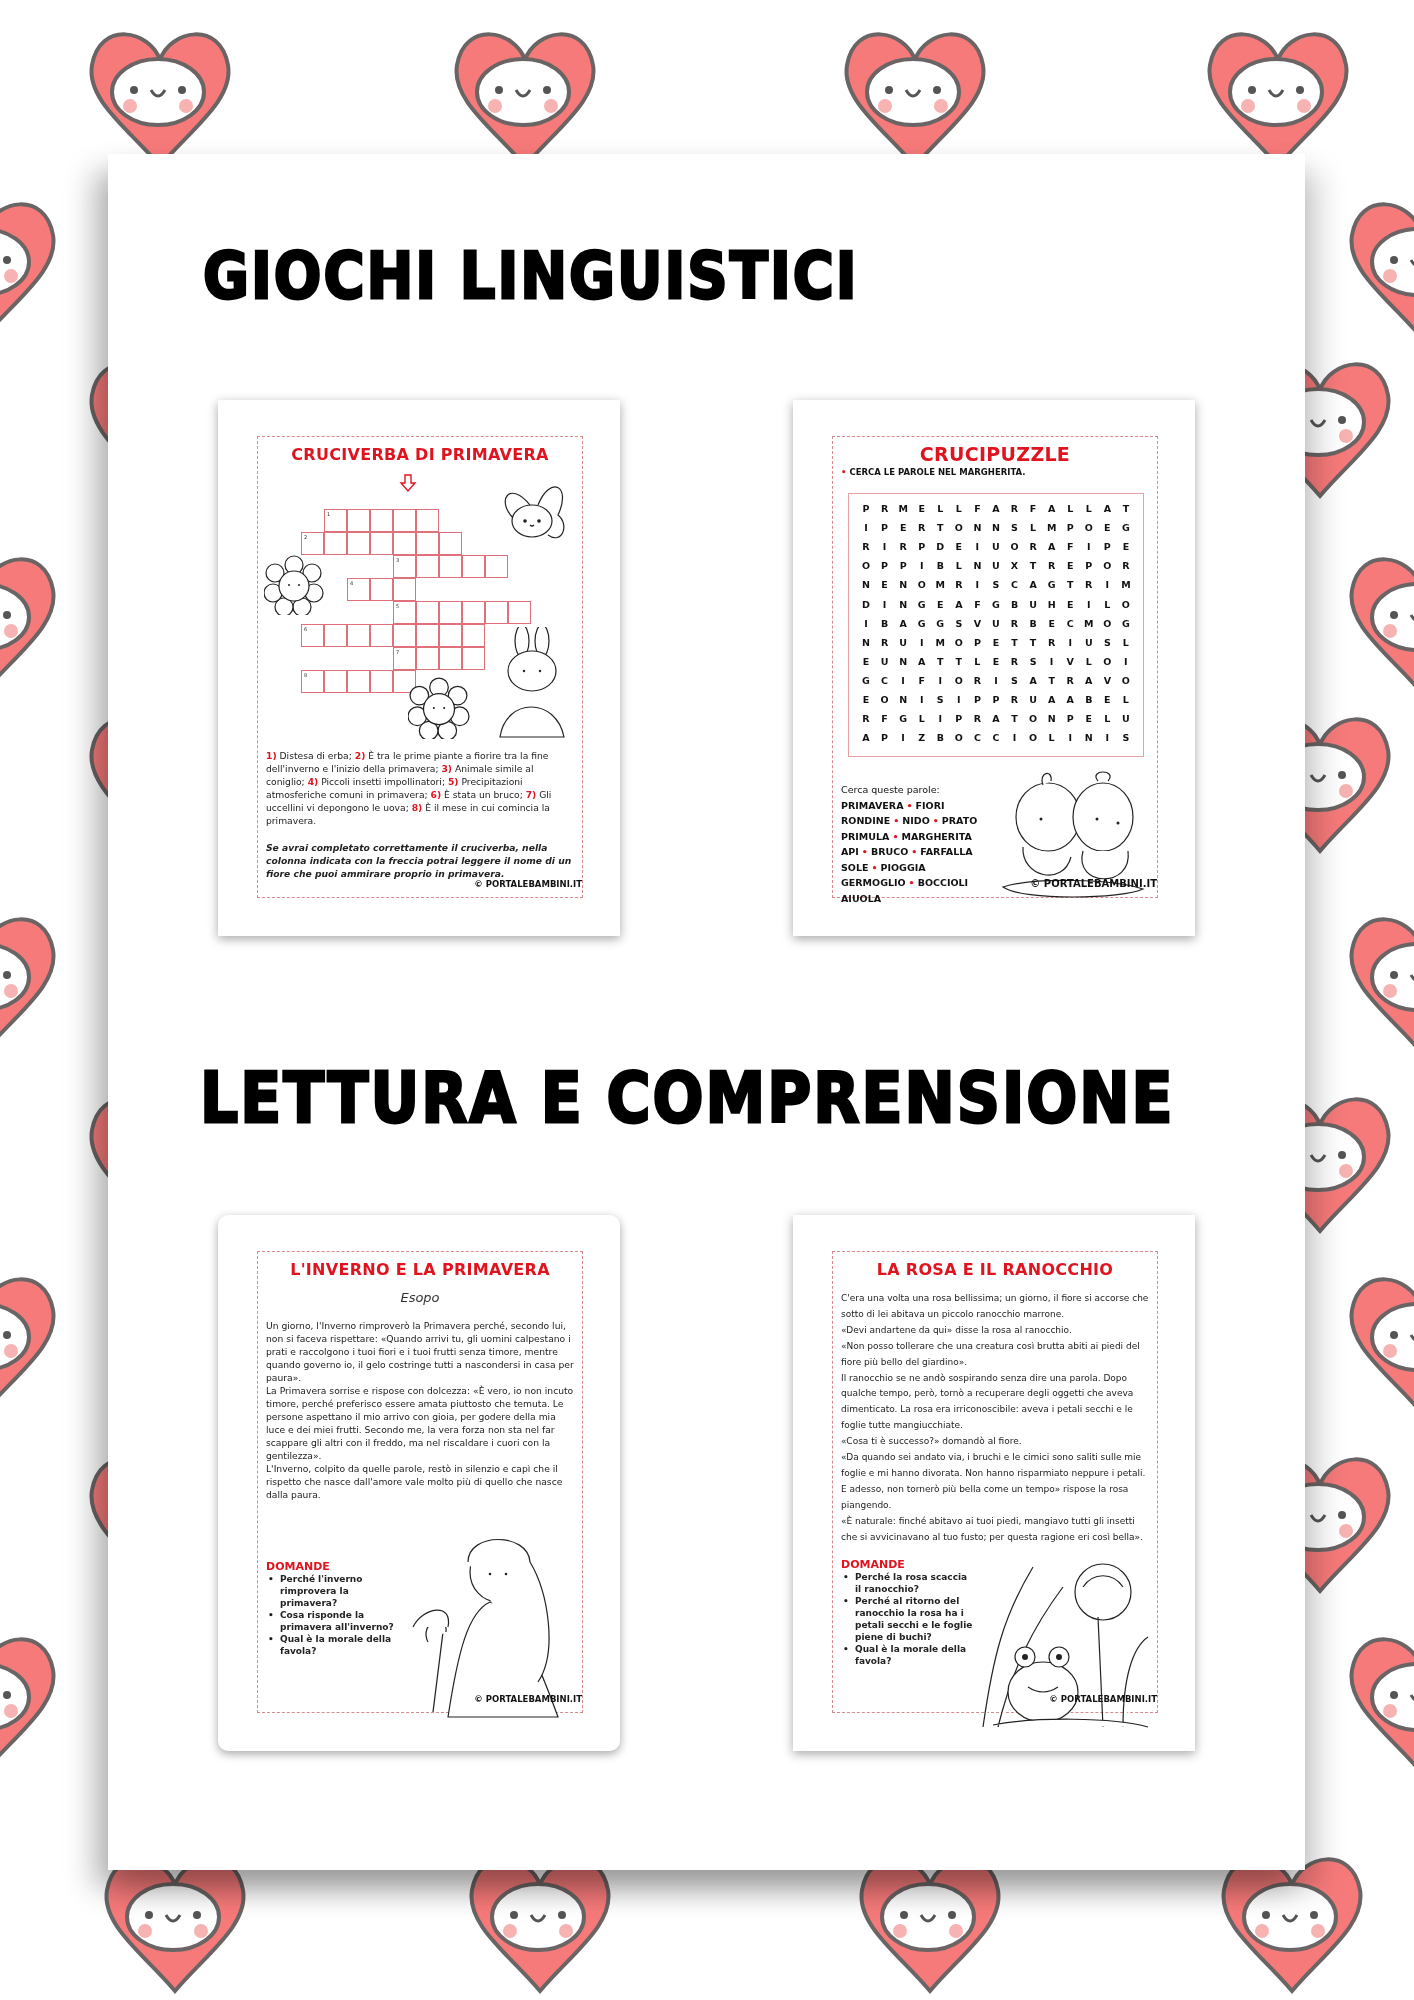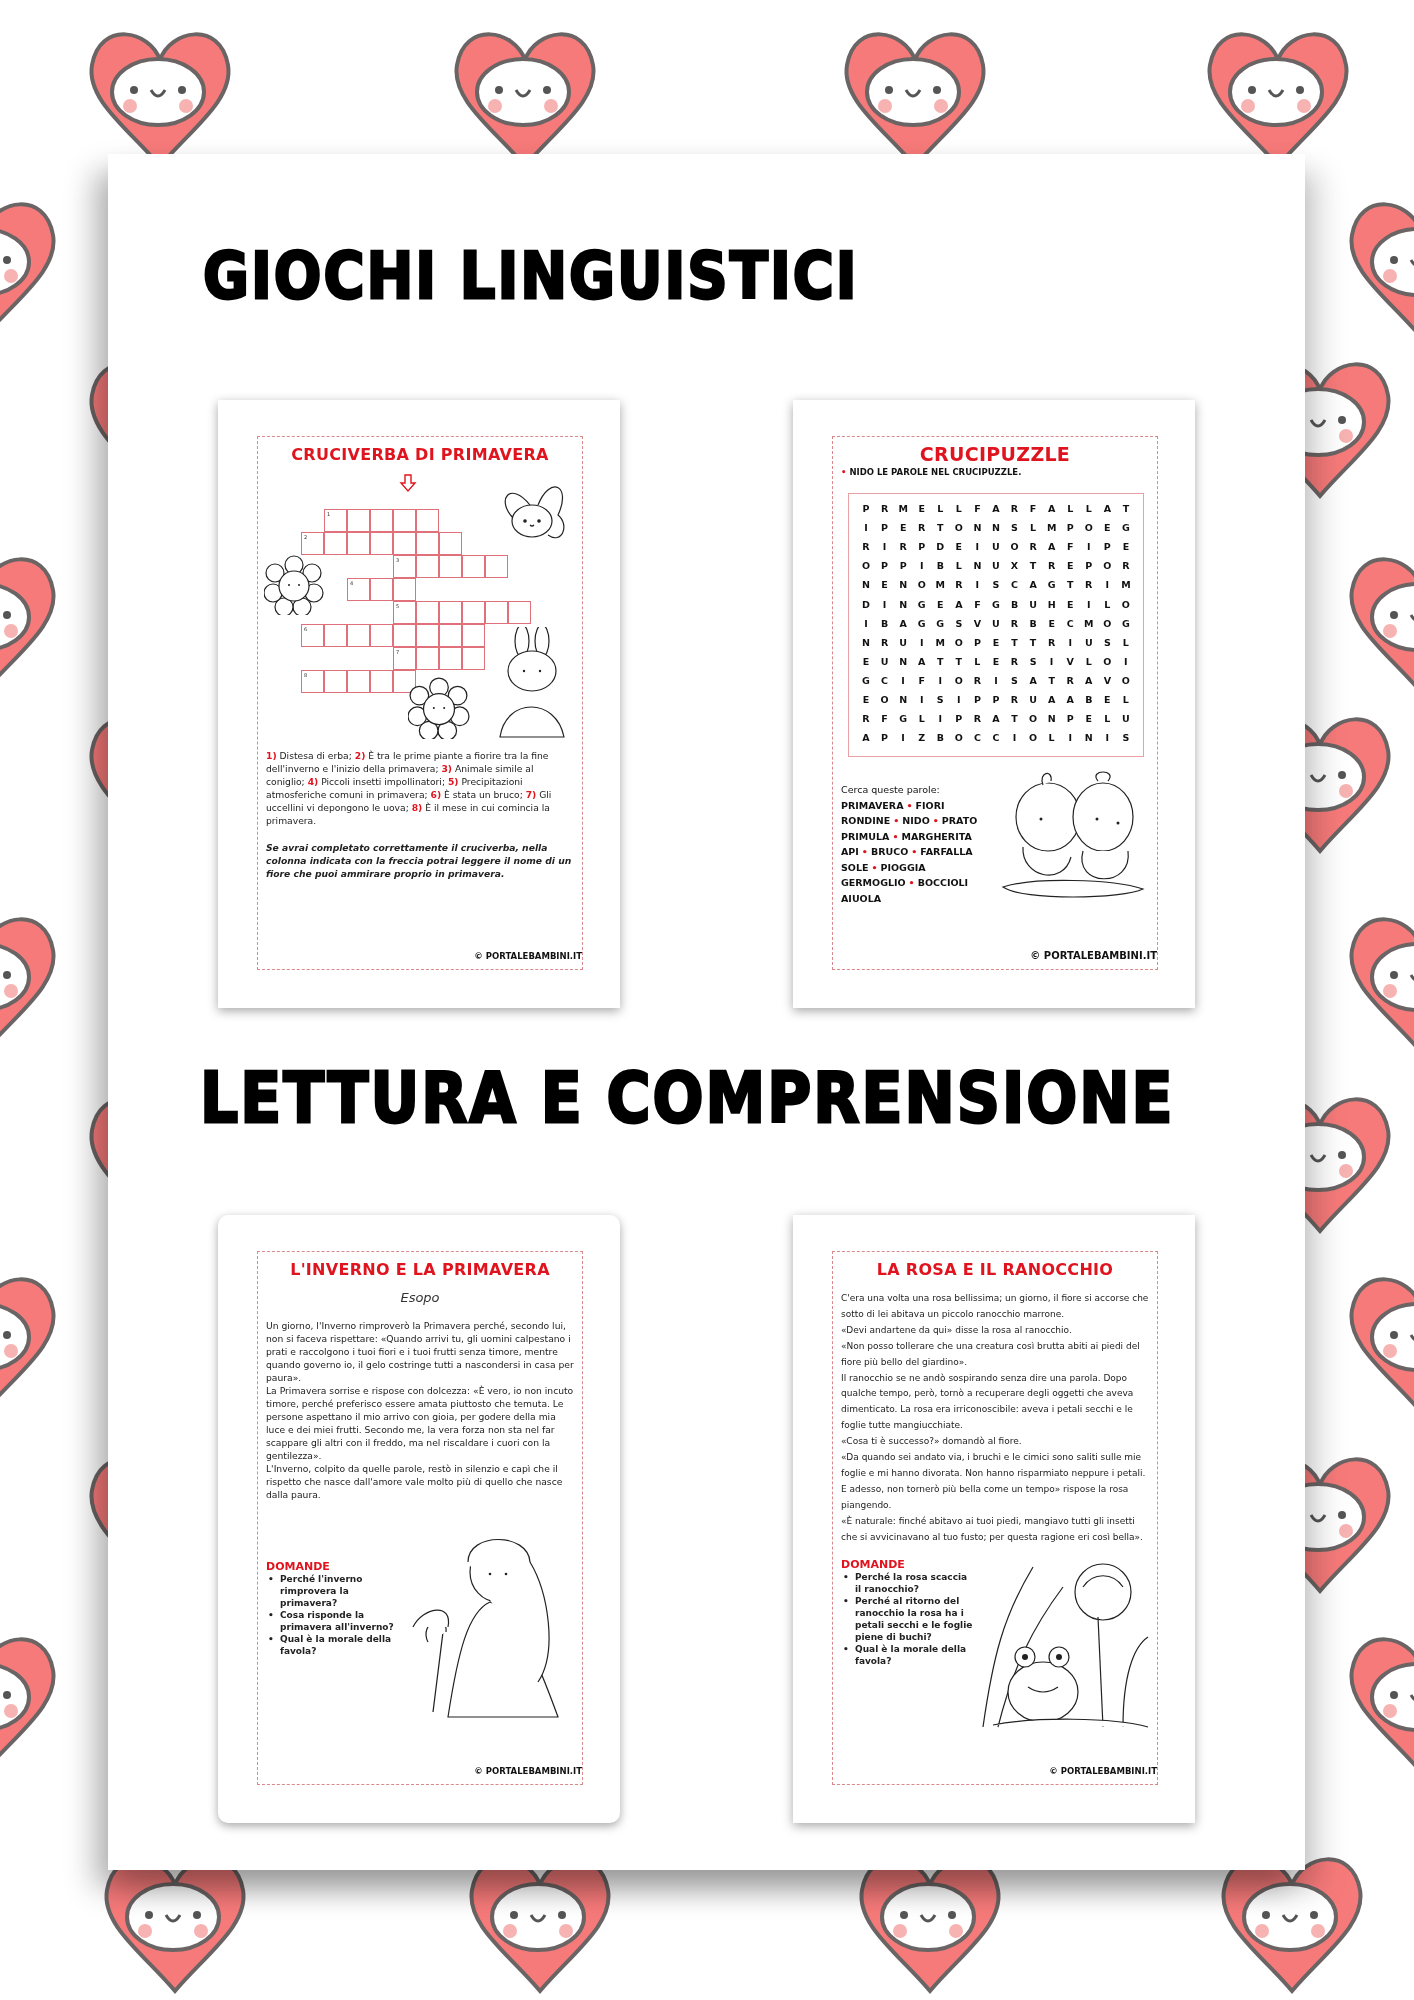--- a/index.html
+++ b/index.html
@@ -26,7 +26,7 @@
 
   
   .card {
-    position: absolute; width: 402px; height: 608px; background: #fff;
+    position: absolute; width: 402px; height: 536px; background: #fff;
     box-shadow: 0 3px 10px rgba(0,0,0,0.35);
   }
   .card-inner {

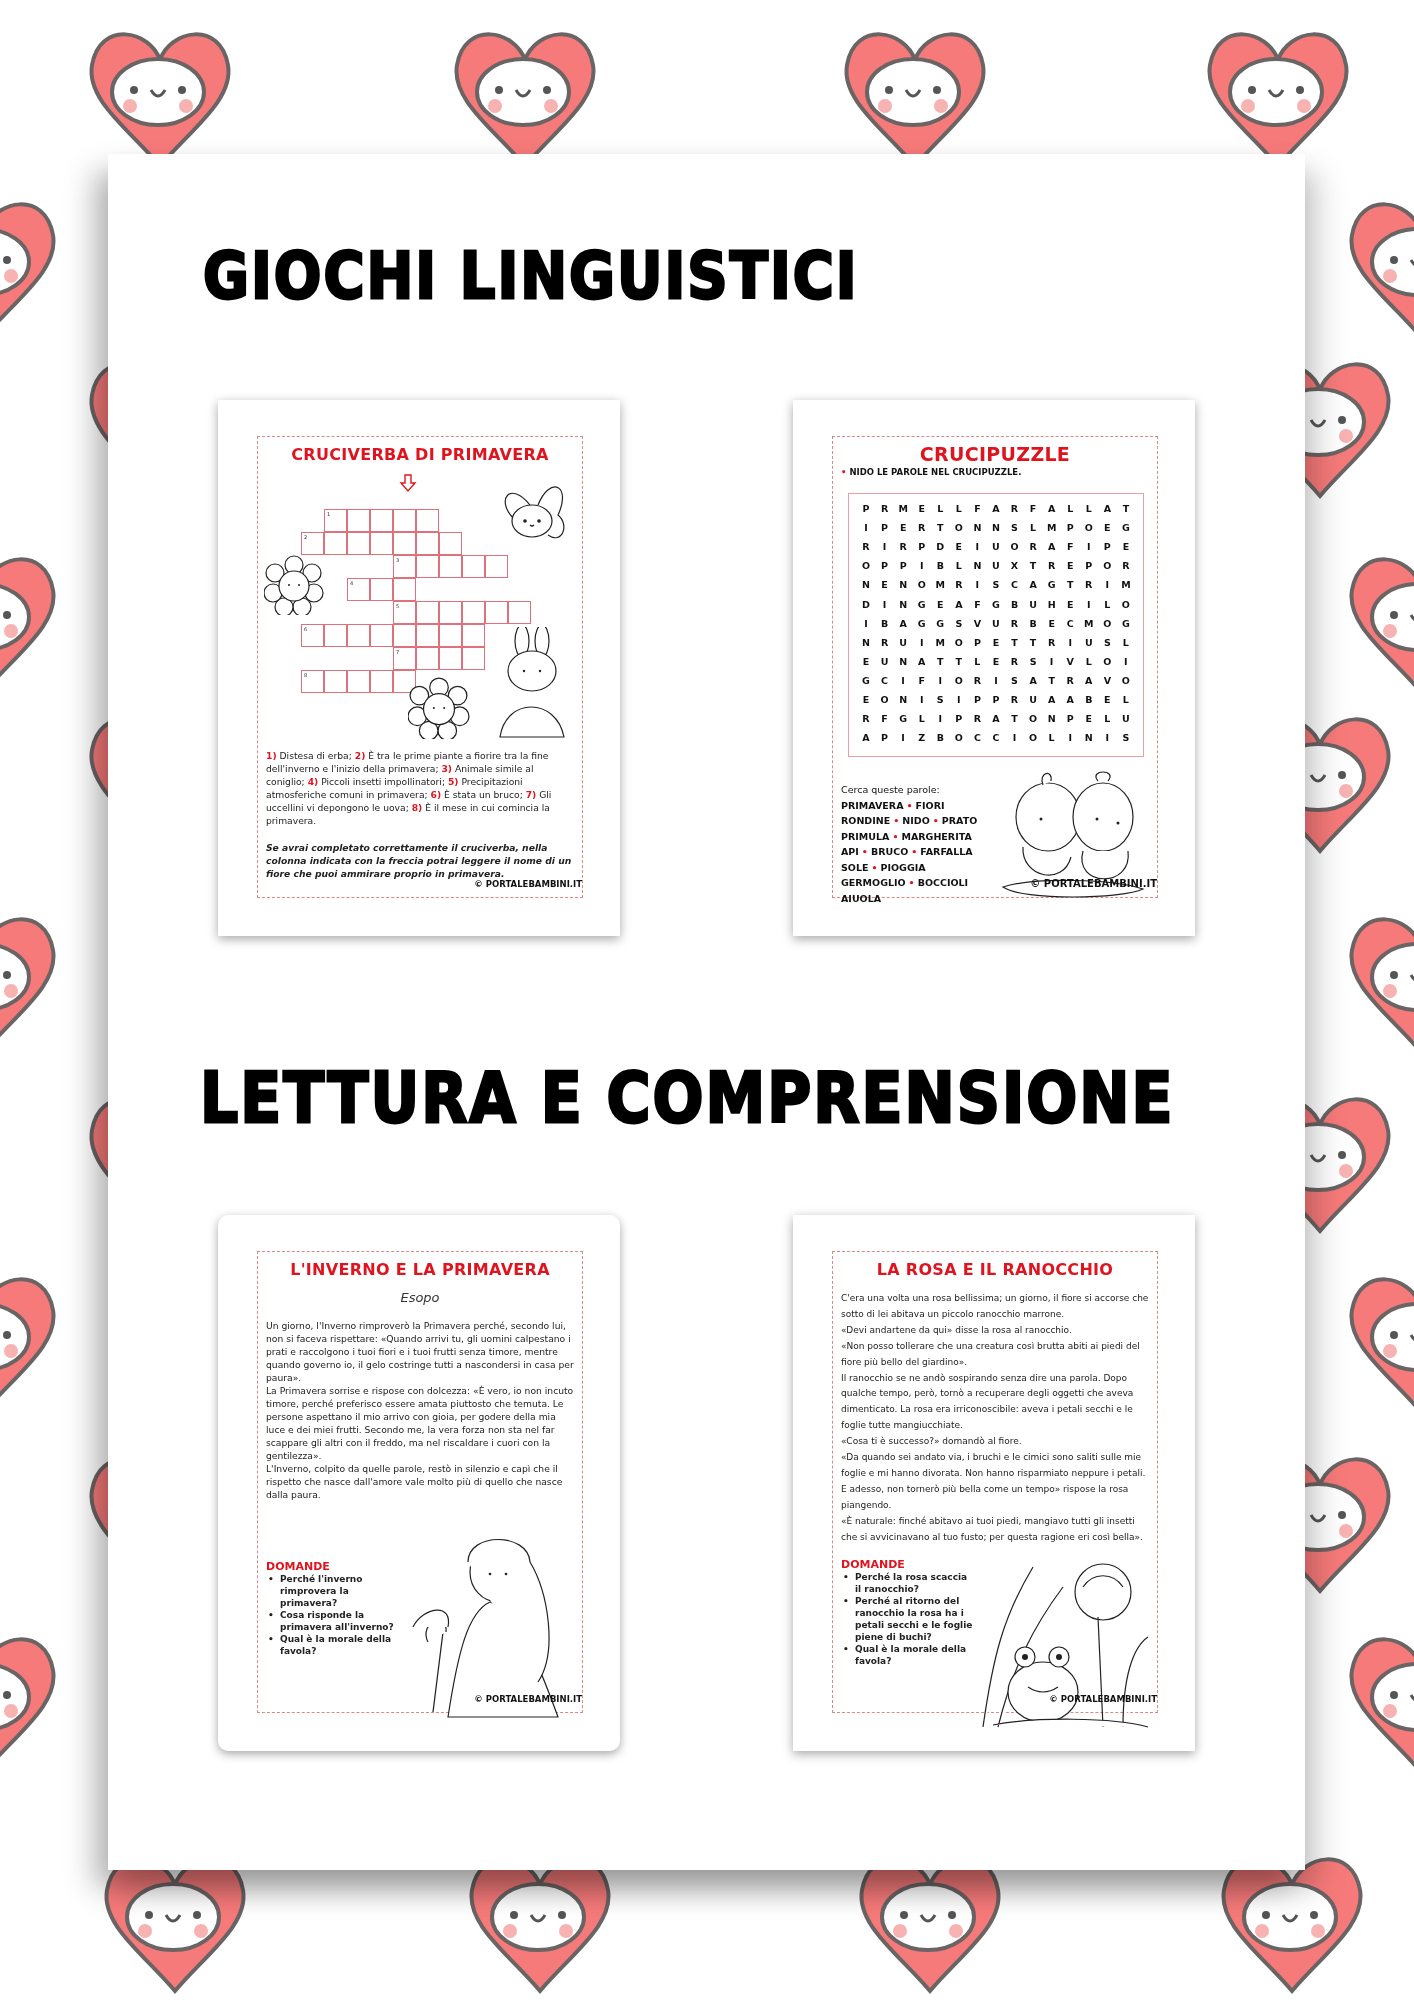--- a/index.html
+++ b/index.html
@@ -506,7 +506,7 @@
 <div class="card" style="left:793px; top:400px;">
   <div class="card-inner">
     <div class="card-title big">CRUCIPUZZLE</div>
-    <div class="ws-instr">NIDO LE PAROLE NEL CRUCIPUZZLE.</div>
+    <div class="ws-instr">CERCA LE PAROLE NEL MARGHERITA.</div>
     <div class="ws-grid" id="wsgrid" style="padding-top: 5px;">
         <div class="ws-row">
           <span>P</span>

